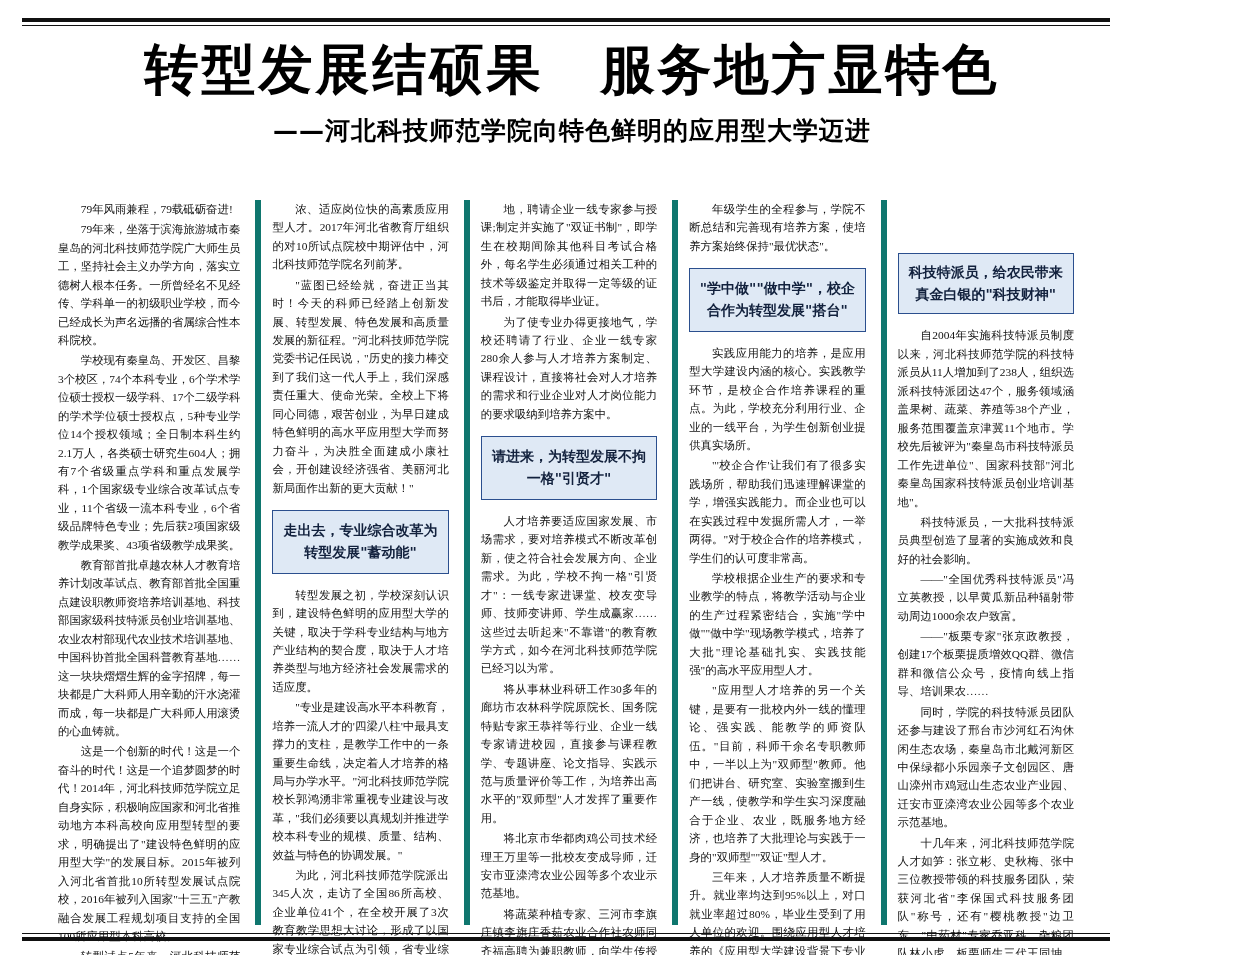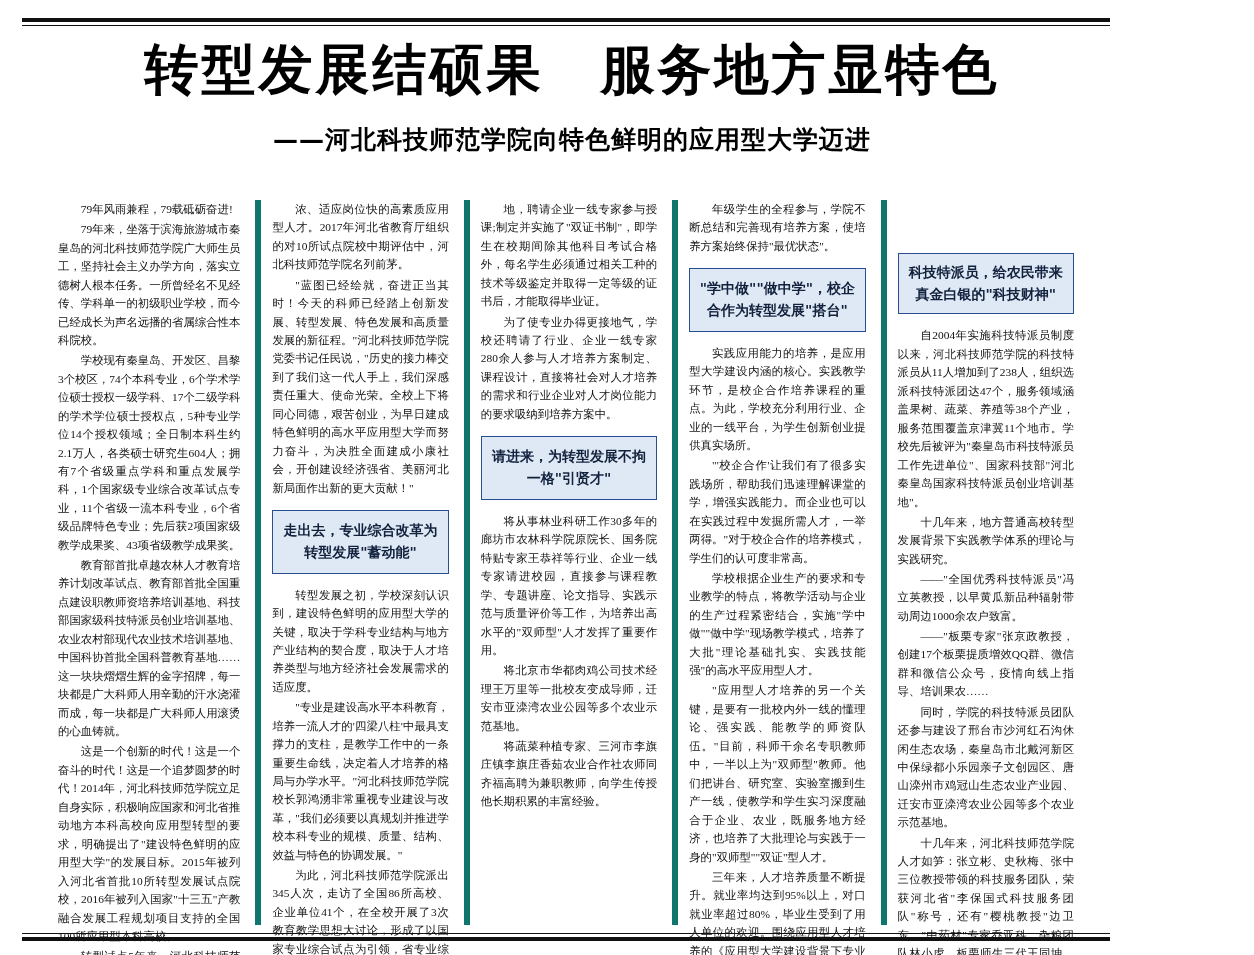--- a/index.html
+++ b/index.html
@@ -73,7 +73,7 @@
     font-weight: bold;
     font-size: 25px;
     letter-spacing: 1px;
-    margin-top: 23px;
+    margin-top: 14px;
     color: #000;
   }
 

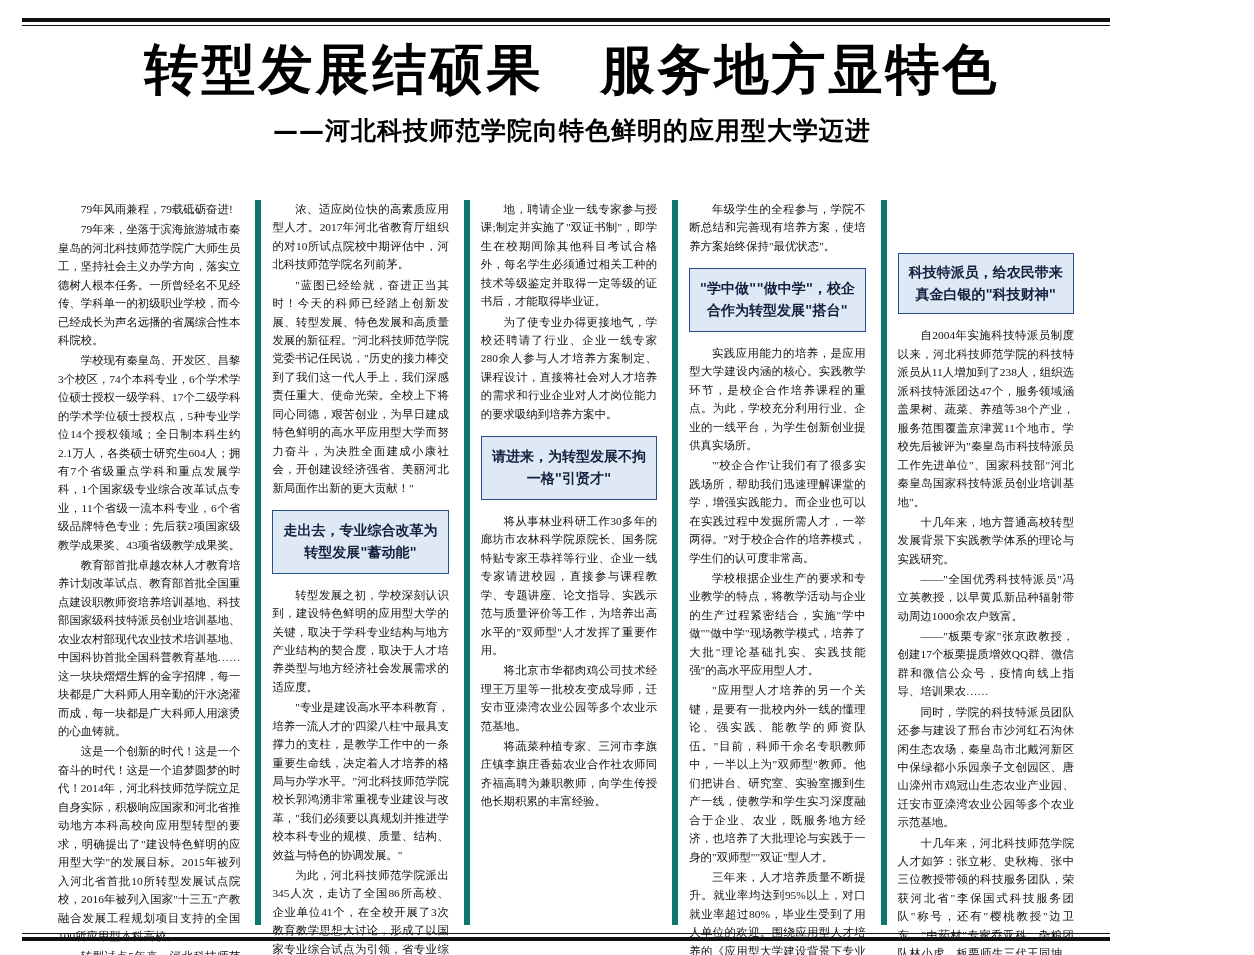--- a/index.html
+++ b/index.html
@@ -162,6 +162,7 @@
       <p>地，聘请企业一线专家参与授课;制定并实施了"双证书制"，即学生在校期间除其他科目考试合格外，每名学生必须通过相关工种的技术等级鉴定并取得一定等级的证书后，才能取得毕业证。</p>
       <p>为了使专业办得更接地气，学校还聘请了行业、企业一线专家280余人参与人才培养方案制定、课程设计，直接将社会对人才培养的需求和行业企业对人才岗位能力的要求吸纳到培养方案中。</p>
       <div class="callout">请进来，为转型发展不拘一格"引贤才"</div>
+      <p>人才培养要适应国家发展、市场需求，要对培养模式不断改革创新，使之符合社会发展方向、企业需求。为此，学校不拘一格"引贤才"：一线专家进课堂、校友变导师、技师变讲师、学生成赢家……这些过去听起来"不靠谱"的教育教学方式，如今在河北科技师范学院已经习以为常。</p>
       <p>将从事林业科研工作30多年的廊坊市农林科学院原院长、国务院特贴专家王恭祥等行业、企业一线专家请进校园，直接参与课程教学、专题讲座、论文指导、实践示范与质量评价等工作，为培养出高水平的"双师型"人才发挥了重要作用。</p>
       <p>将北京市华都肉鸡公司技术经理王万里等一批校友变成导师，迁安市亚滦湾农业公园等多个农业示范基地。</p>
       <p>将蔬菜种植专家、三河市李旗庄镇李旗庄香茹农业合作社农师同齐福高聘为兼职教师，向学生传授他长期积累的丰富经验。</p>

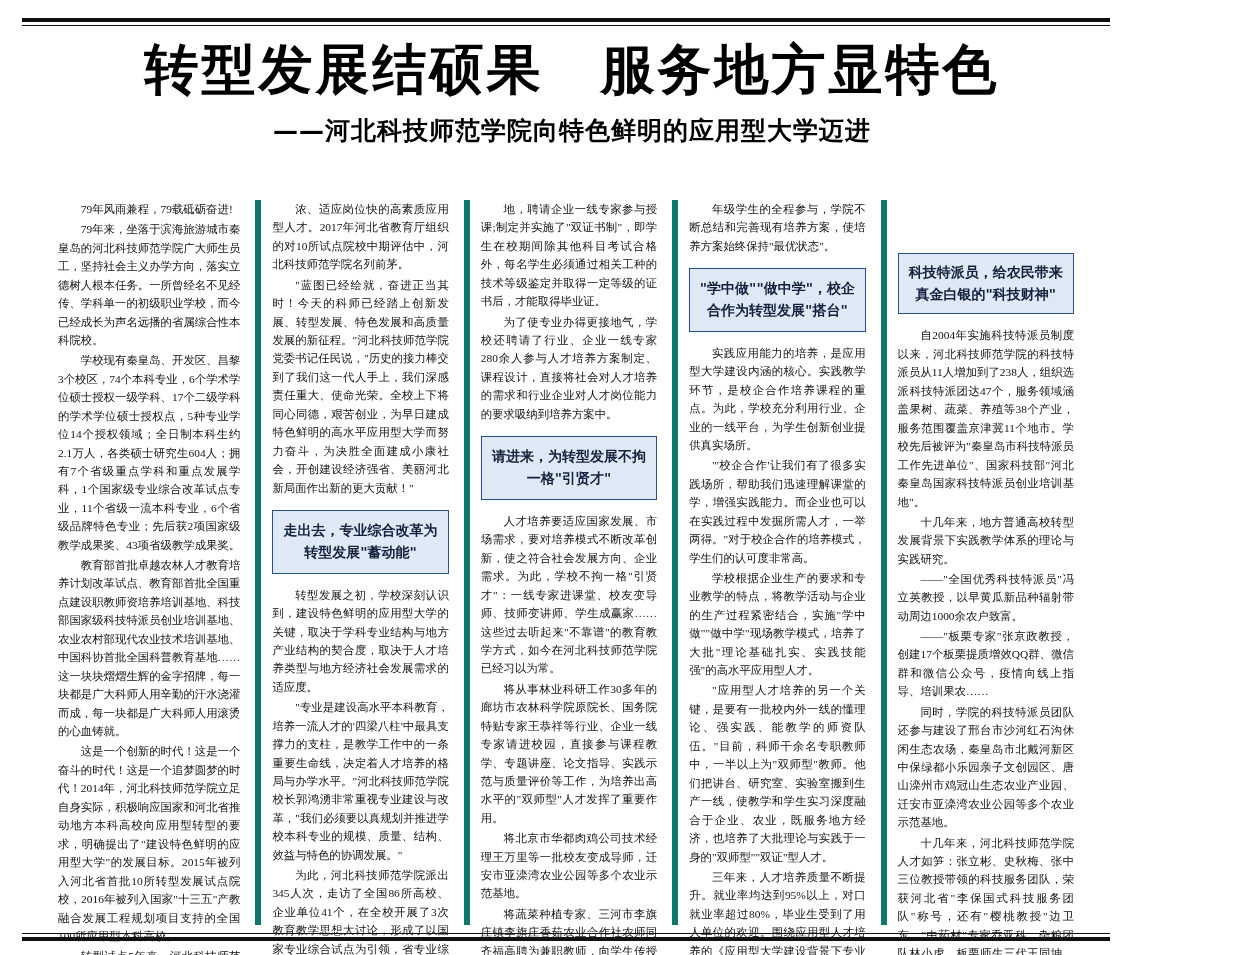--- a/index.html
+++ b/index.html
@@ -183,7 +183,7 @@
       <div class="spacer-top"></div>
       <div class="callout tight">科技特派员，给农民带来真金白银的"科技财神"</div>
       <p>自2004年实施科技特派员制度以来，河北科技师范学院的科技特派员从11人增加到了238人，组织选派科技特派团达47个，服务领域涵盖果树、蔬菜、养殖等38个产业，服务范围覆盖京津冀11个地市。学校先后被评为"秦皇岛市科技特派员工作先进单位"、国家科技部"河北秦皇岛国家科技特派员创业培训基地"。</p>
-      <p>十几年来，地方普通高校转型发展背景下实践教学体系的理论与实践研究。</p>
+      <p>科技特派员，一大批科技特派员典型创造了显著的实施成效和良好的社会影响。</p>
       <p>——"全国优秀科技特派员"冯立英教授，以早黄瓜新品种辐射带动周边1000余农户致富。</p>
       <p>——"板栗专家"张京政教授，创建17个板栗提质增效QQ群、微信群和微信公众号，疫情向线上指导、培训果农……</p>
       <p>同时，学院的科技特派员团队还参与建设了邢台市沙河红石沟休闲生态农场，秦皇岛市北戴河新区中保绿都小乐园亲子文创园区、唐山滦州市鸡冠山生态农业产业园、迁安市亚滦湾农业公园等多个农业示范基地。</p>

